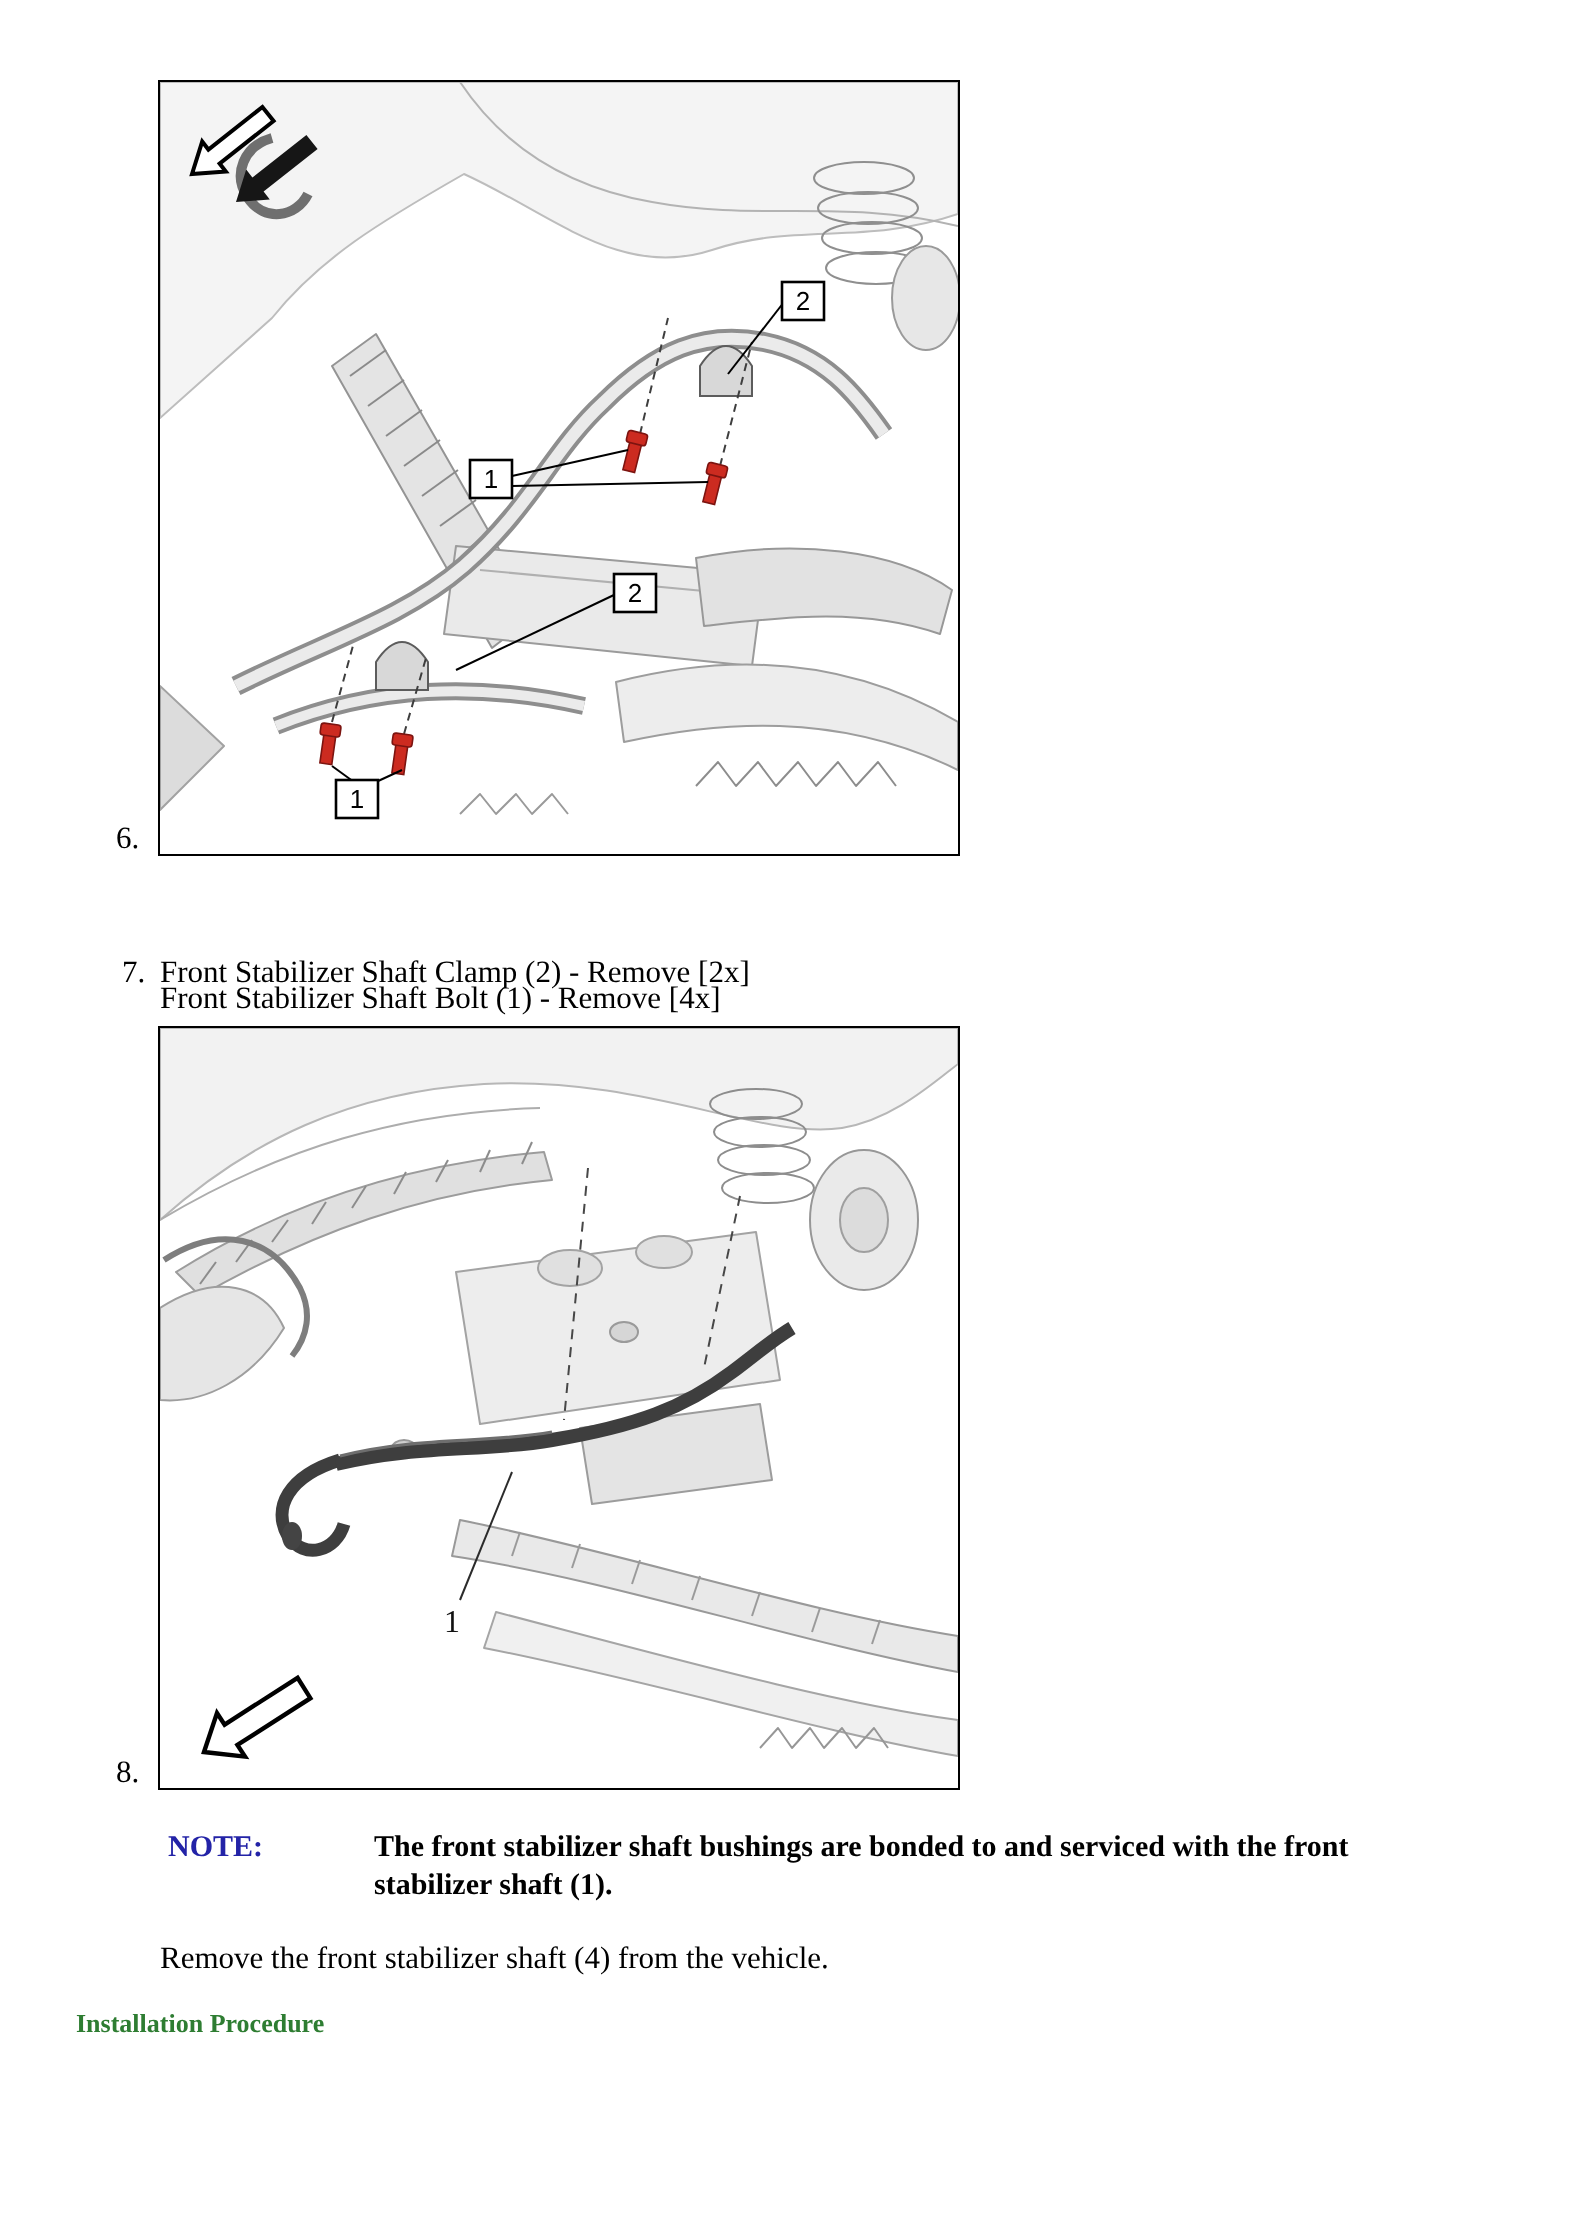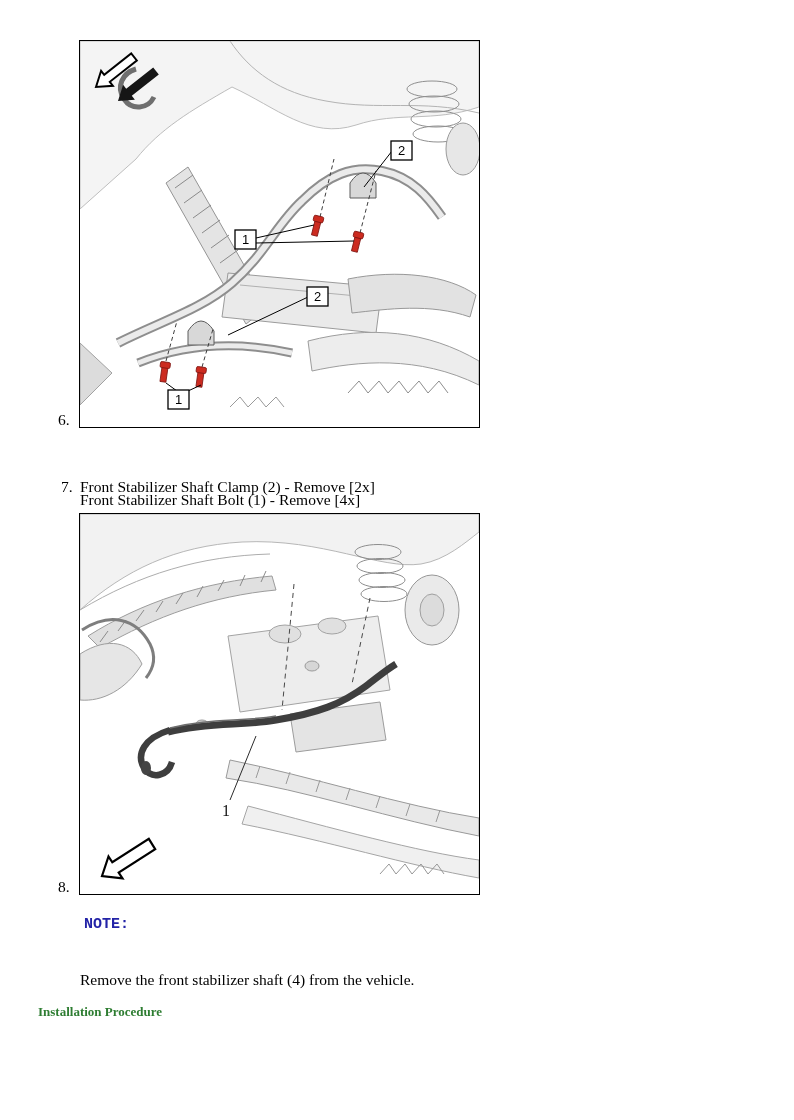--- a/index.html
+++ b/index.html
@@ -21,7 +21,7 @@
 
   #note {
     position:absolute; left:84px; top:915px; display:flex;
-    font-family:Liberation Mono, monospace; font-weight:bold;
+    font-family:Liberation Serif, serif; font-weight:bold;
     font-size:15px; line-height:1.27;
   }
   .note-label { color:var(--note_label,#2323a7); width:103px; flex:none; }

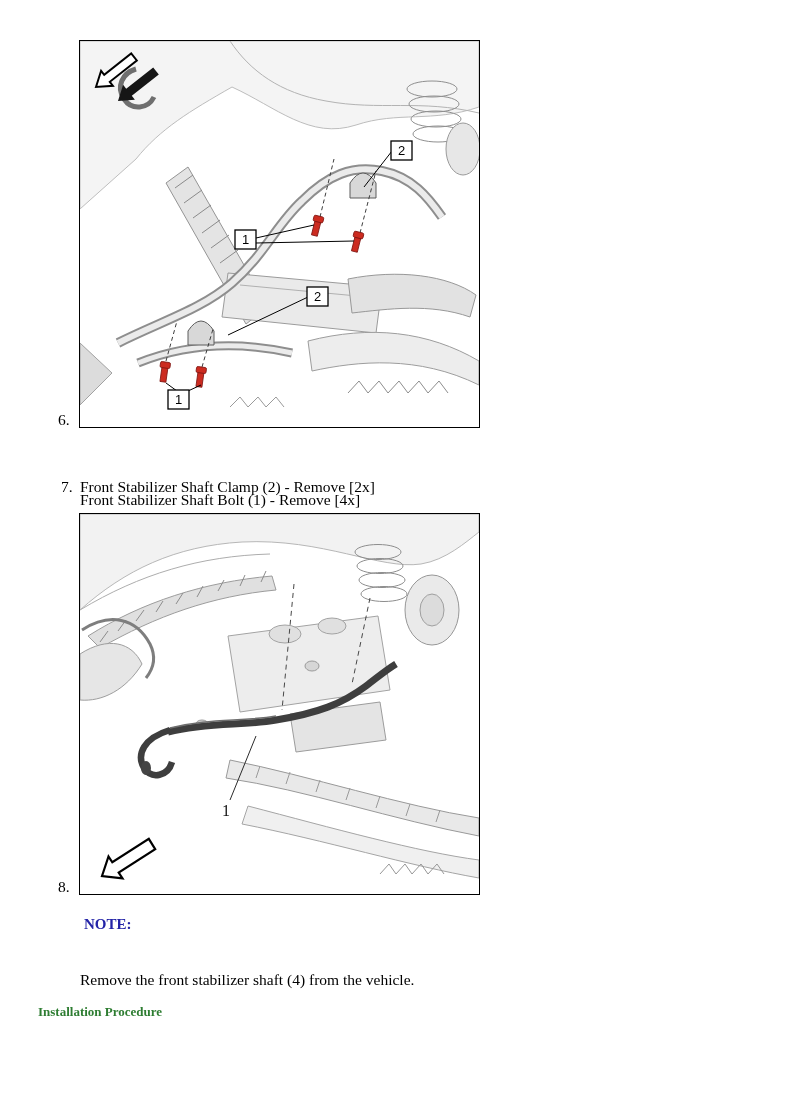--- a/index.html
+++ b/index.html
@@ -224,6 +224,7 @@
 
   <div id="note">
     <span class="note-label">NOTE:</span>
+    <span class="note-text">The front stabilizer shaft bushings are bonded to and serviced with the front stabilizer shaft (1).</span>
   </div>
 
   <div id="step8-text">Remove the front stabilizer shaft (4) from the vehicle.</div>

